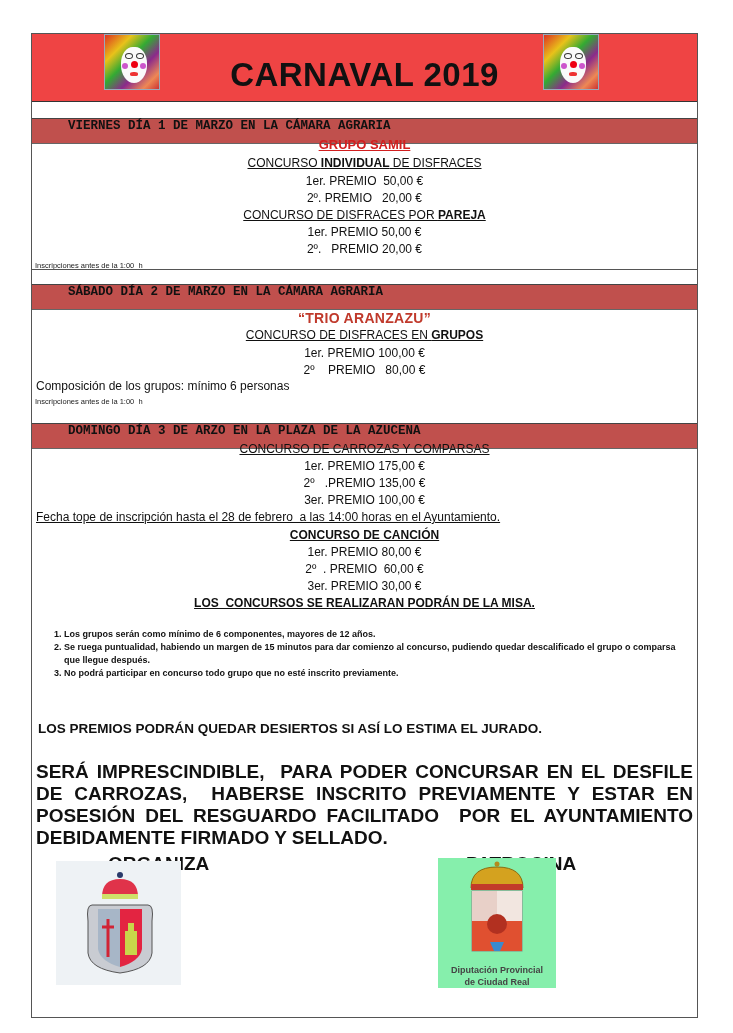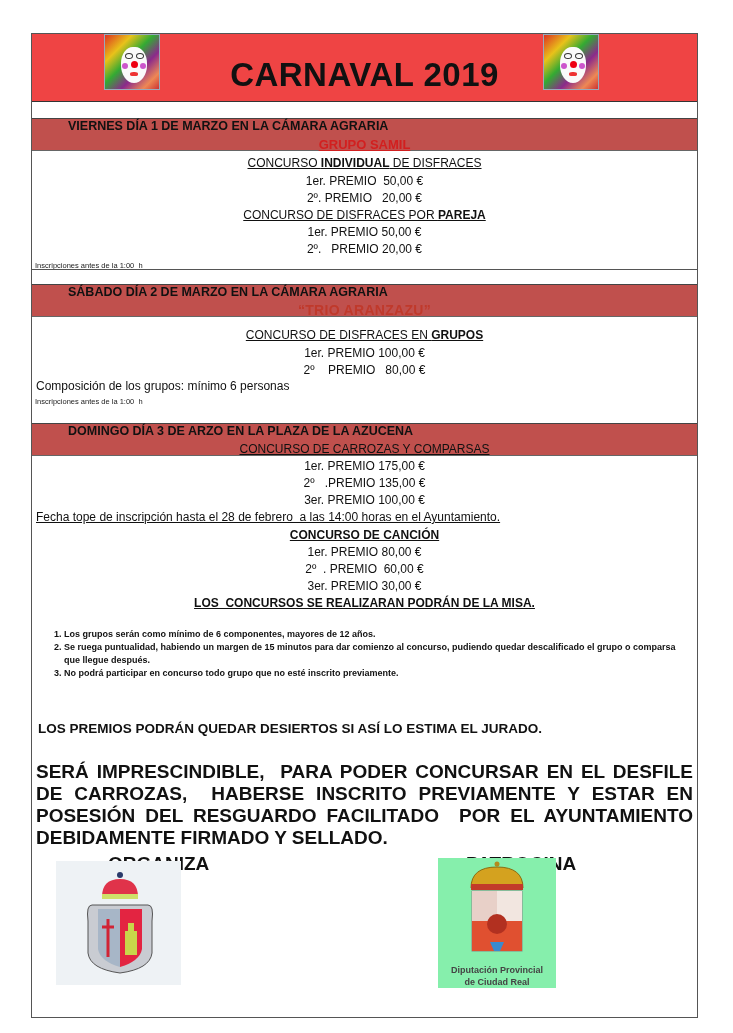--- a/index.html
+++ b/index.html
@@ -27,9 +27,9 @@
   .clown .eye.l { left: 4px; } .clown .eye.r { left: 15px; }
   .clown .mouth { position: absolute; left: 9px; top: 25px; width: 8px; height: 4px; background: #e33; border-radius: 40%; }
 
-  .bar { position: absolute; left: 0; width: 100%; height: 33px; background: #c0504d;
+  .bar { position: absolute; left: 0; width: 100%; height: 26px; background: #c0504d;
          border-top: 1.5px solid #444; border-bottom: 1px solid #666; box-sizing: border-box;
-         font-size: 12.5px; font-weight: bold; line-height: 15px; padding-left: 36px; color: #111; }
+         font-size: 12.5px; font-weight: bold; line-height: 15px; padding-left: 36px; color: #111; font-family: Liberation Mono, monospace; }
   .divider { position: absolute; left: 0; width: 100%; height: 0; border-top: 1.5px solid #555; }
 
   .center { position: absolute; left: 0; right: 0; text-align: center; font-size: 12px; line-height: 17px; }

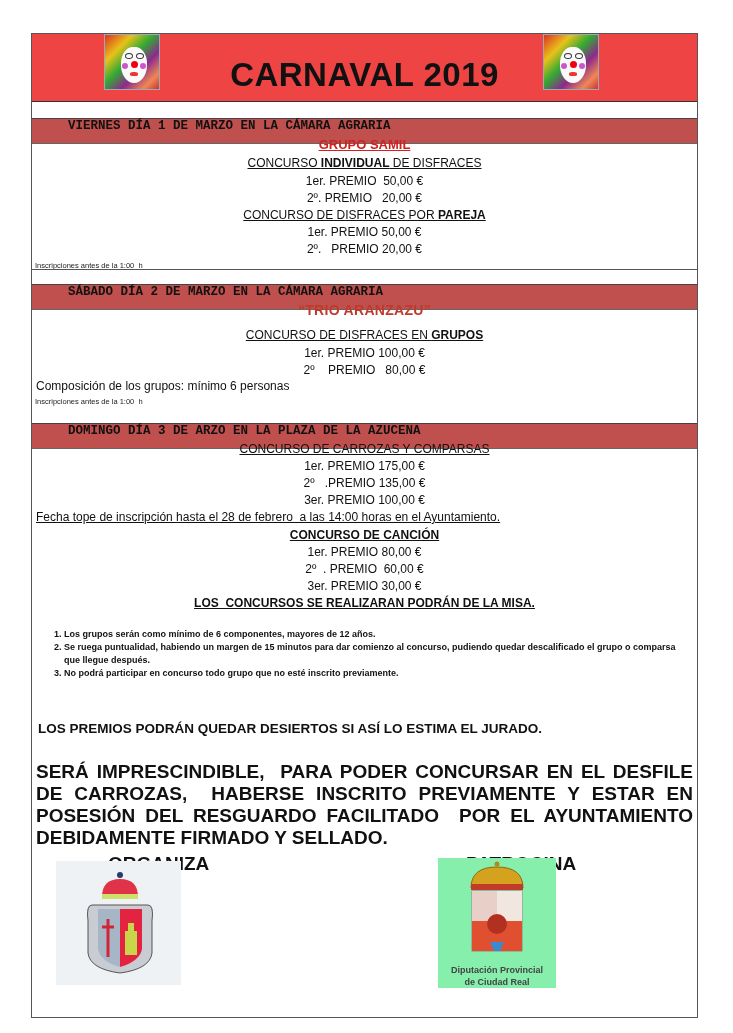--- a/index.html
+++ b/index.html
@@ -35,7 +35,7 @@
   .center { position: absolute; left: 0; right: 0; text-align: center; font-size: 12px; line-height: 17px; }
   .u { text-decoration: underline; }
   .red { color: #d21f1f; font-weight: bold; font-size: 13px; }
-  .redbig { color: #c0392b; font-weight: bold; font-size: 14px; letter-spacing: 0.3px; }
+  .redbig { color: #c0392b; font-weight: bold; font-size: 14px; letter-spacing: 0.3px; margin-top: 8px; }
   .small { position: absolute; left: 3px; font-size: 7.5px; color: #222; }
   .leftline { position: absolute; left: 4px; font-size: 12px; }
   .rules { position: absolute; left: 18px; right: 6px; font-size: 9px; font-weight: bold; line-height: 13px; }

